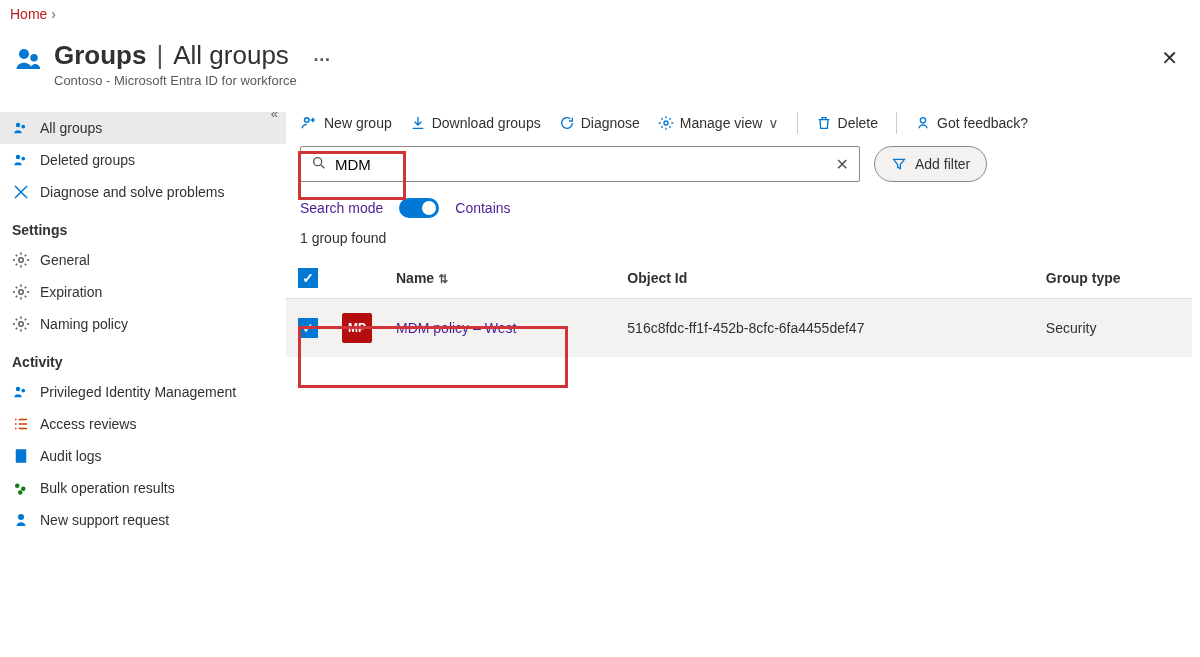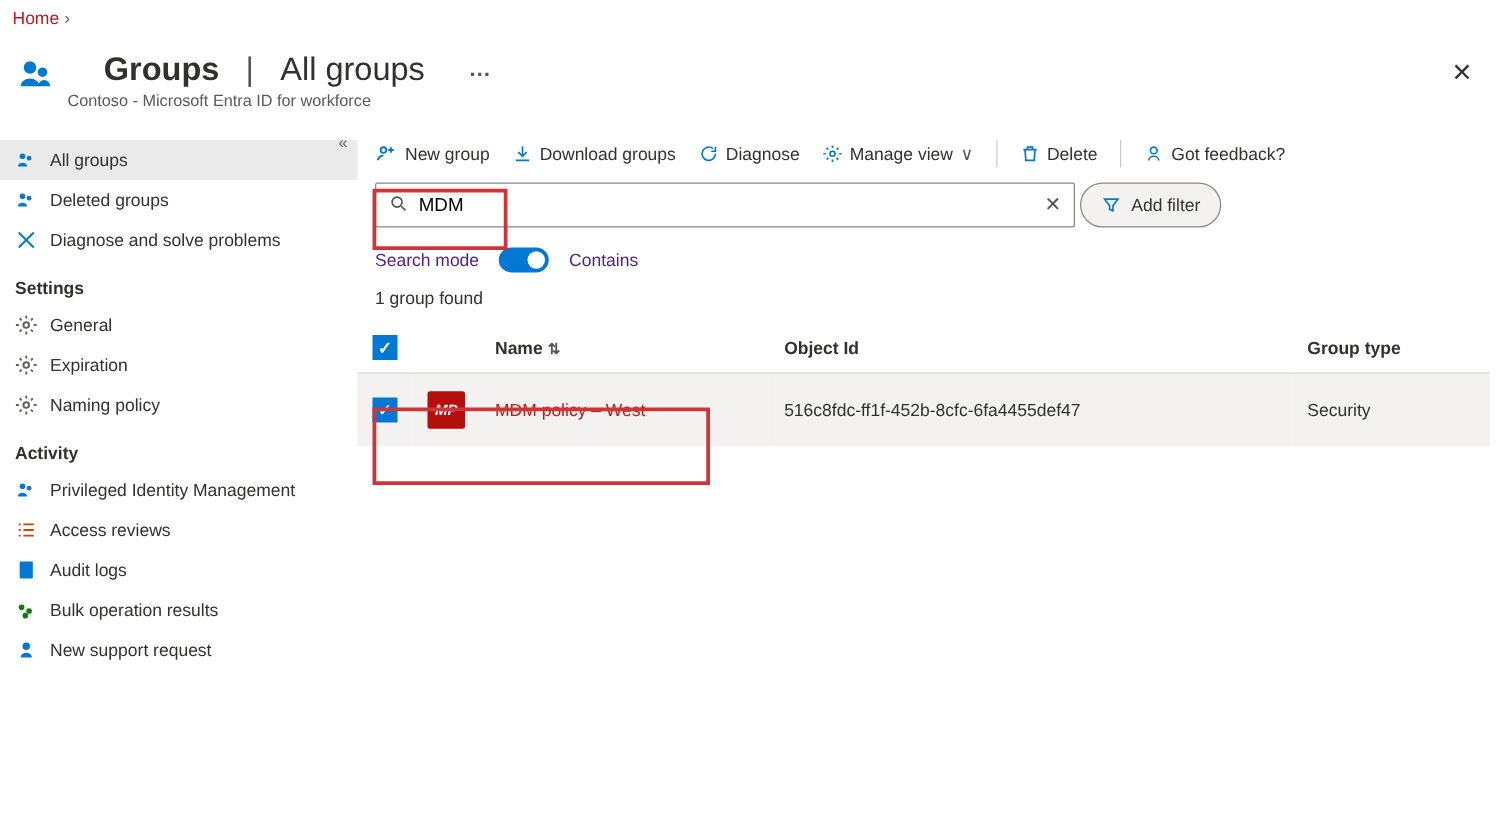--- a/index.html
+++ b/index.html
@@ -13,7 +13,7 @@
   
   .blade-header { display: flex; align-items: flex-start; padding: 12px 14px 18px 14px; position: relative; }
   .hdr-icon { width: 30px; height: 30px; margin-right: 10px; margin-top: 4px; }
-  .hdr-title { font-size: 26px; font-weight: 600; display: flex; align-items: center; gap: 17px; margin-left: 29px; }
+  .hdr-title { font-size: 26px; font-weight: 600; display: flex; align-items: center; gap: 6px; }
   .hdr-title .sep { font-weight: 300; color: #555; margin: 0 4px; }
   .hdr-sub { font-weight: 400; }
   .hdr-more { font-size: 18px; color: #555; margin-left: 18px; }

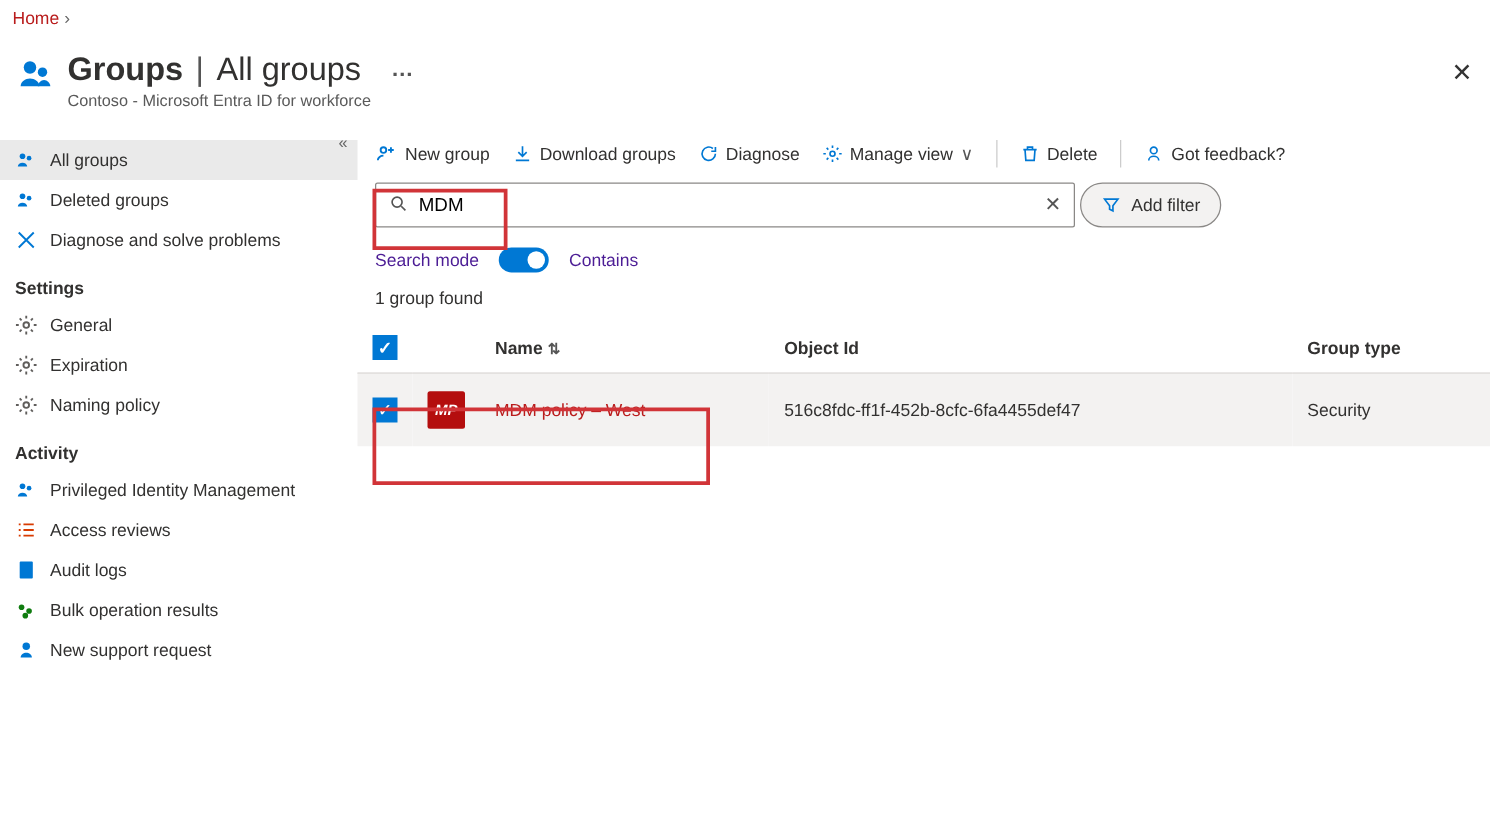--- a/index.html
+++ b/index.html
@@ -37,7 +37,7 @@
   .cmd-divider { width: 1px; height: 22px; background: #ccc; }
 
   
-  .search-row { display: flex; align-items: center; gap: 4px; padding: 0 14px; }
+  .search-row { display: flex; align-items: center; gap: 14px; padding: 0 14px; }
   .searchbox { flex: 0 0 560px; display: flex; align-items: center; border: 1px solid #8a8886; border-radius: 2px; height: 36px; background: #fff; position: relative; }
   .searchbox .mag { margin: 0 8px 0 10px; color: #555; }
   .searchbox input { flex: 1; border: none; outline: none; font-size: 15px; background: transparent; }

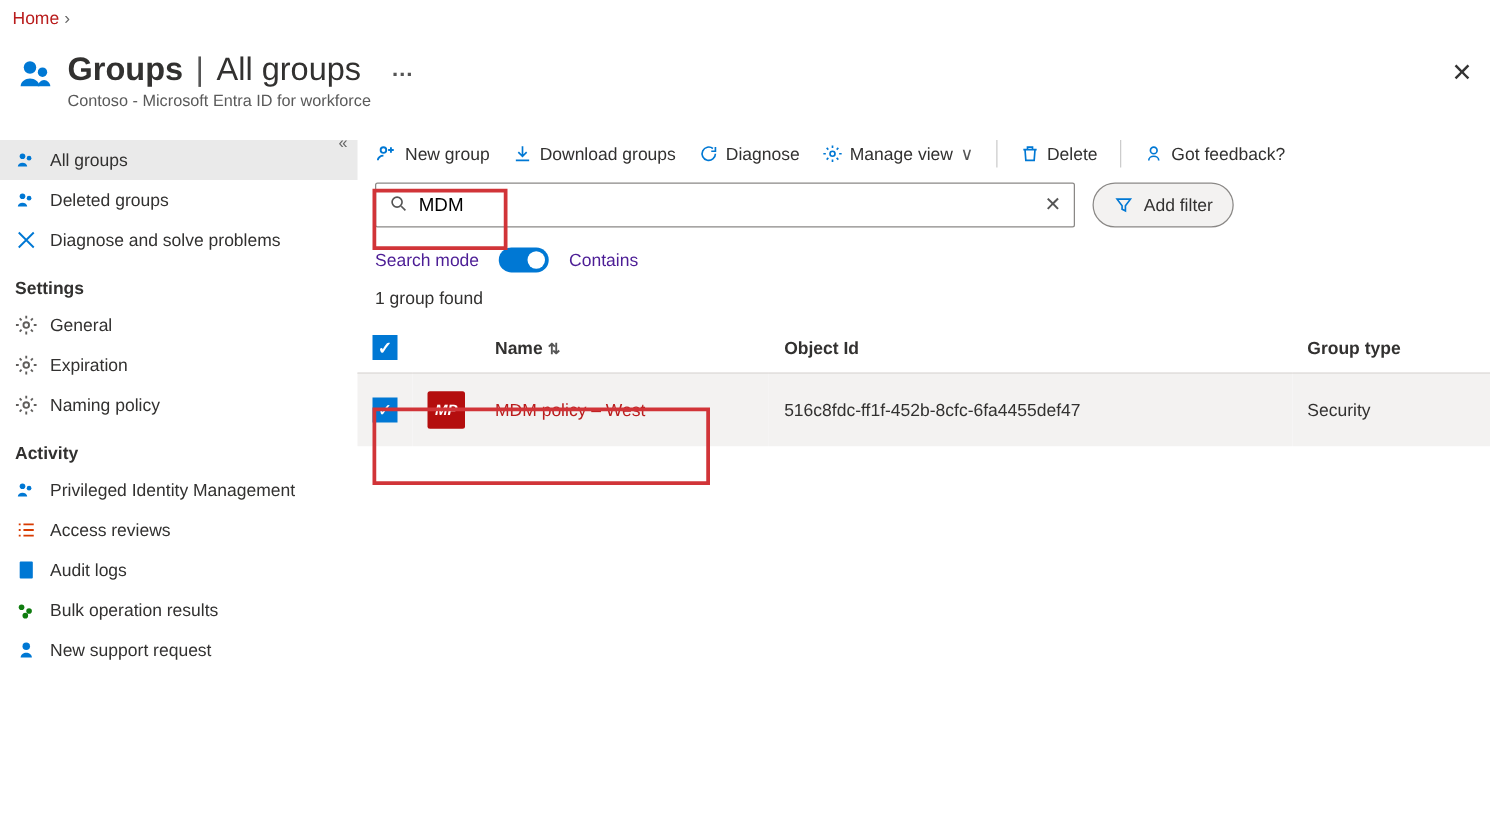--- a/index.html
+++ b/index.html
@@ -61,7 +61,7 @@
   .tbl td { padding: 14px 12px; font-size: 14px; }
   .tbl .row { background: #f3f2f1; }
   .tbl .cbcell { width: 44px; text-align: center; }
-  .tbl .iconcell { width: 44px; font-style: italic; }
+  .tbl .iconcell { width: 44px; }
   .checkbox { width: 20px; height: 20px; background: #0078d4; display: inline-flex; align-items: center; justify-content: center; color:#fff; cursor:pointer; }
   .avatar-badge { width: 30px; height: 30px; background: #b40e0e; color: #fff; font-weight: 600; font-size: 12px; display: inline-flex; align-items: center; justify-content: center; border-radius: 2px; }
   .sort-arrows { font-size: 12px; color: #555; margin-left: 4px; }

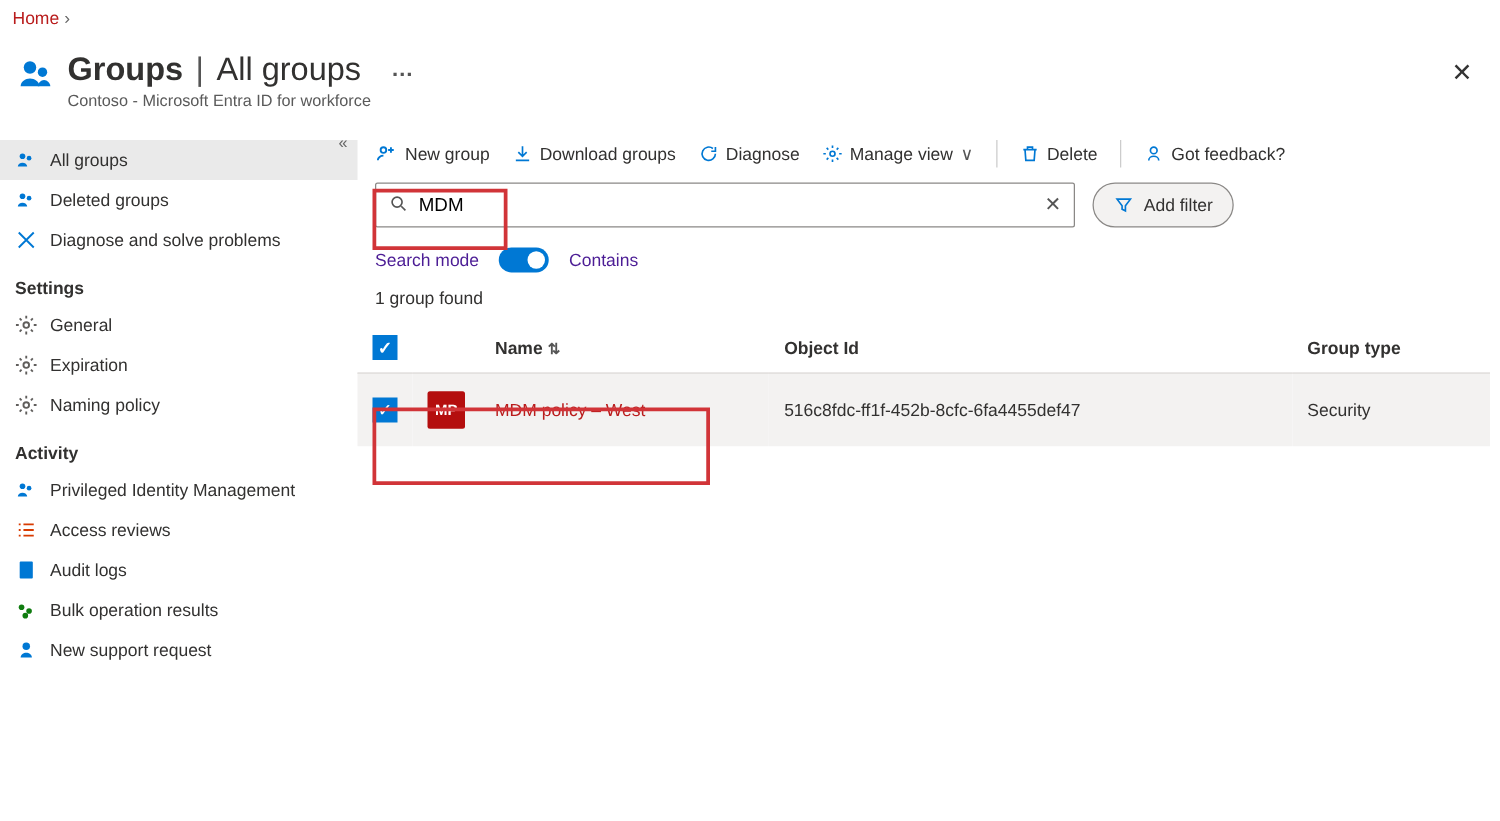--- a/index.html
+++ b/index.html
@@ -65,7 +65,7 @@
   .checkbox { width: 20px; height: 20px; background: #0078d4; display: inline-flex; align-items: center; justify-content: center; color:#fff; cursor:pointer; }
   .avatar-badge { width: 30px; height: 30px; background: #b40e0e; color: #fff; font-weight: 600; font-size: 12px; display: inline-flex; align-items: center; justify-content: center; border-radius: 2px; }
   .sort-arrows { font-size: 12px; color: #555; margin-left: 4px; }
-  .link-name { color: #b91c1c; cursor: pointer; }
+  .link-name { color: #4c1d95; cursor: pointer; }
 
   .rel-wrap { position: relative; }
 </style>

